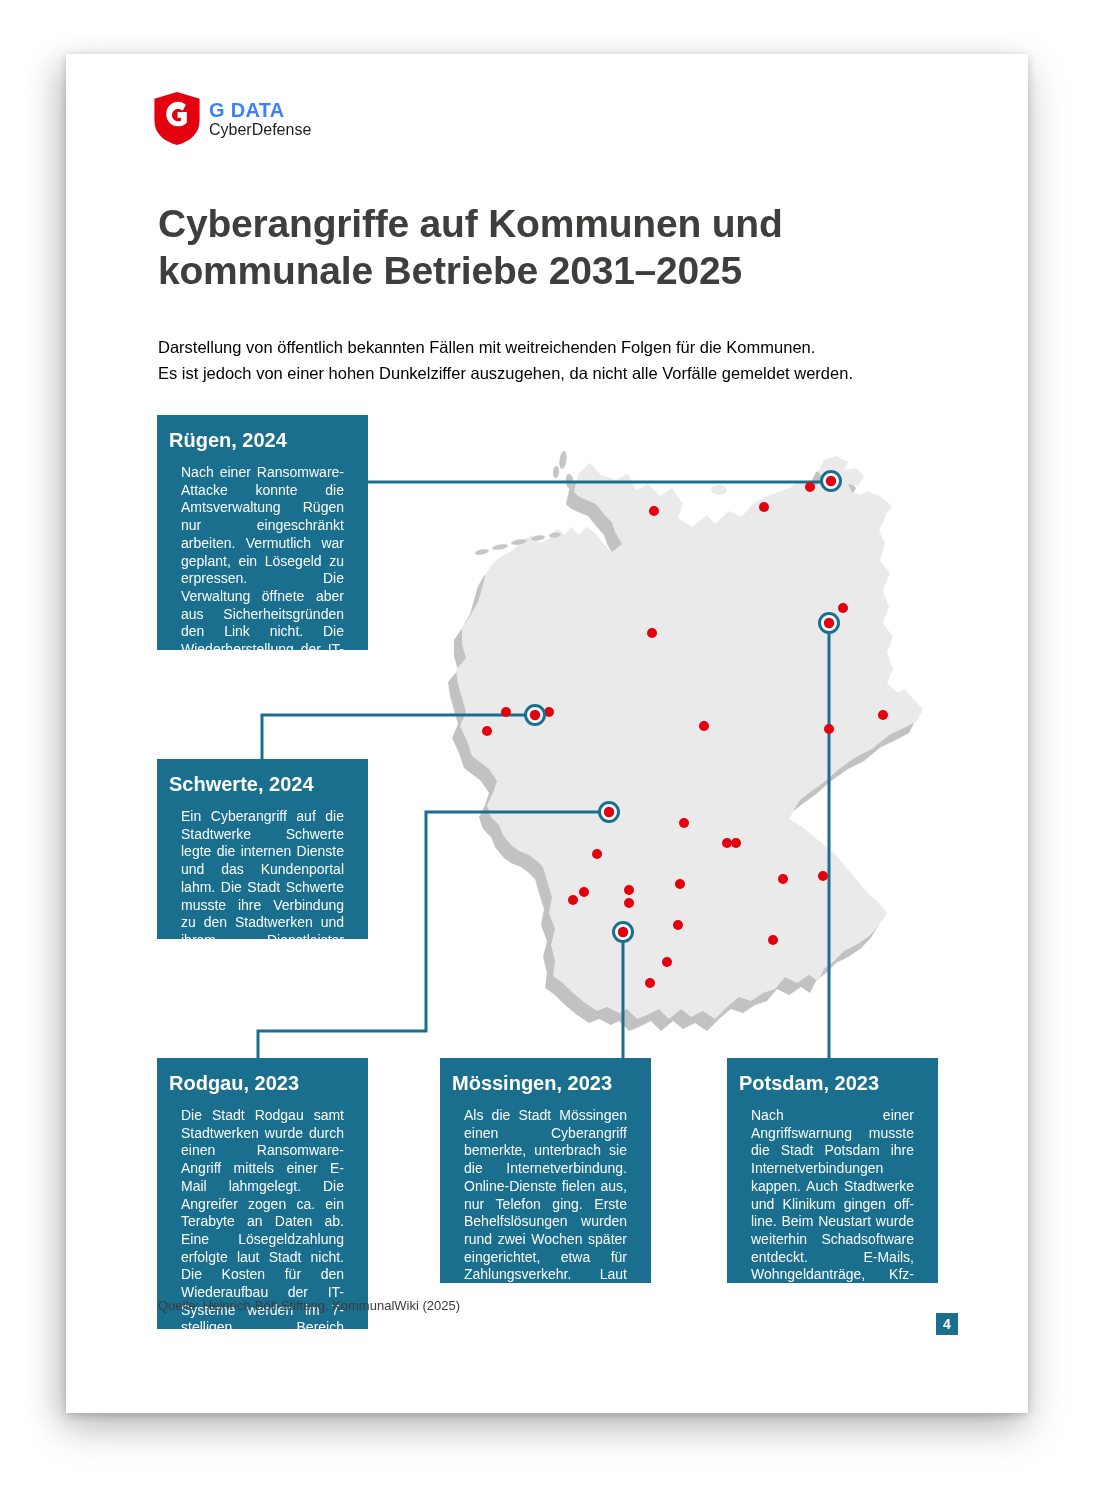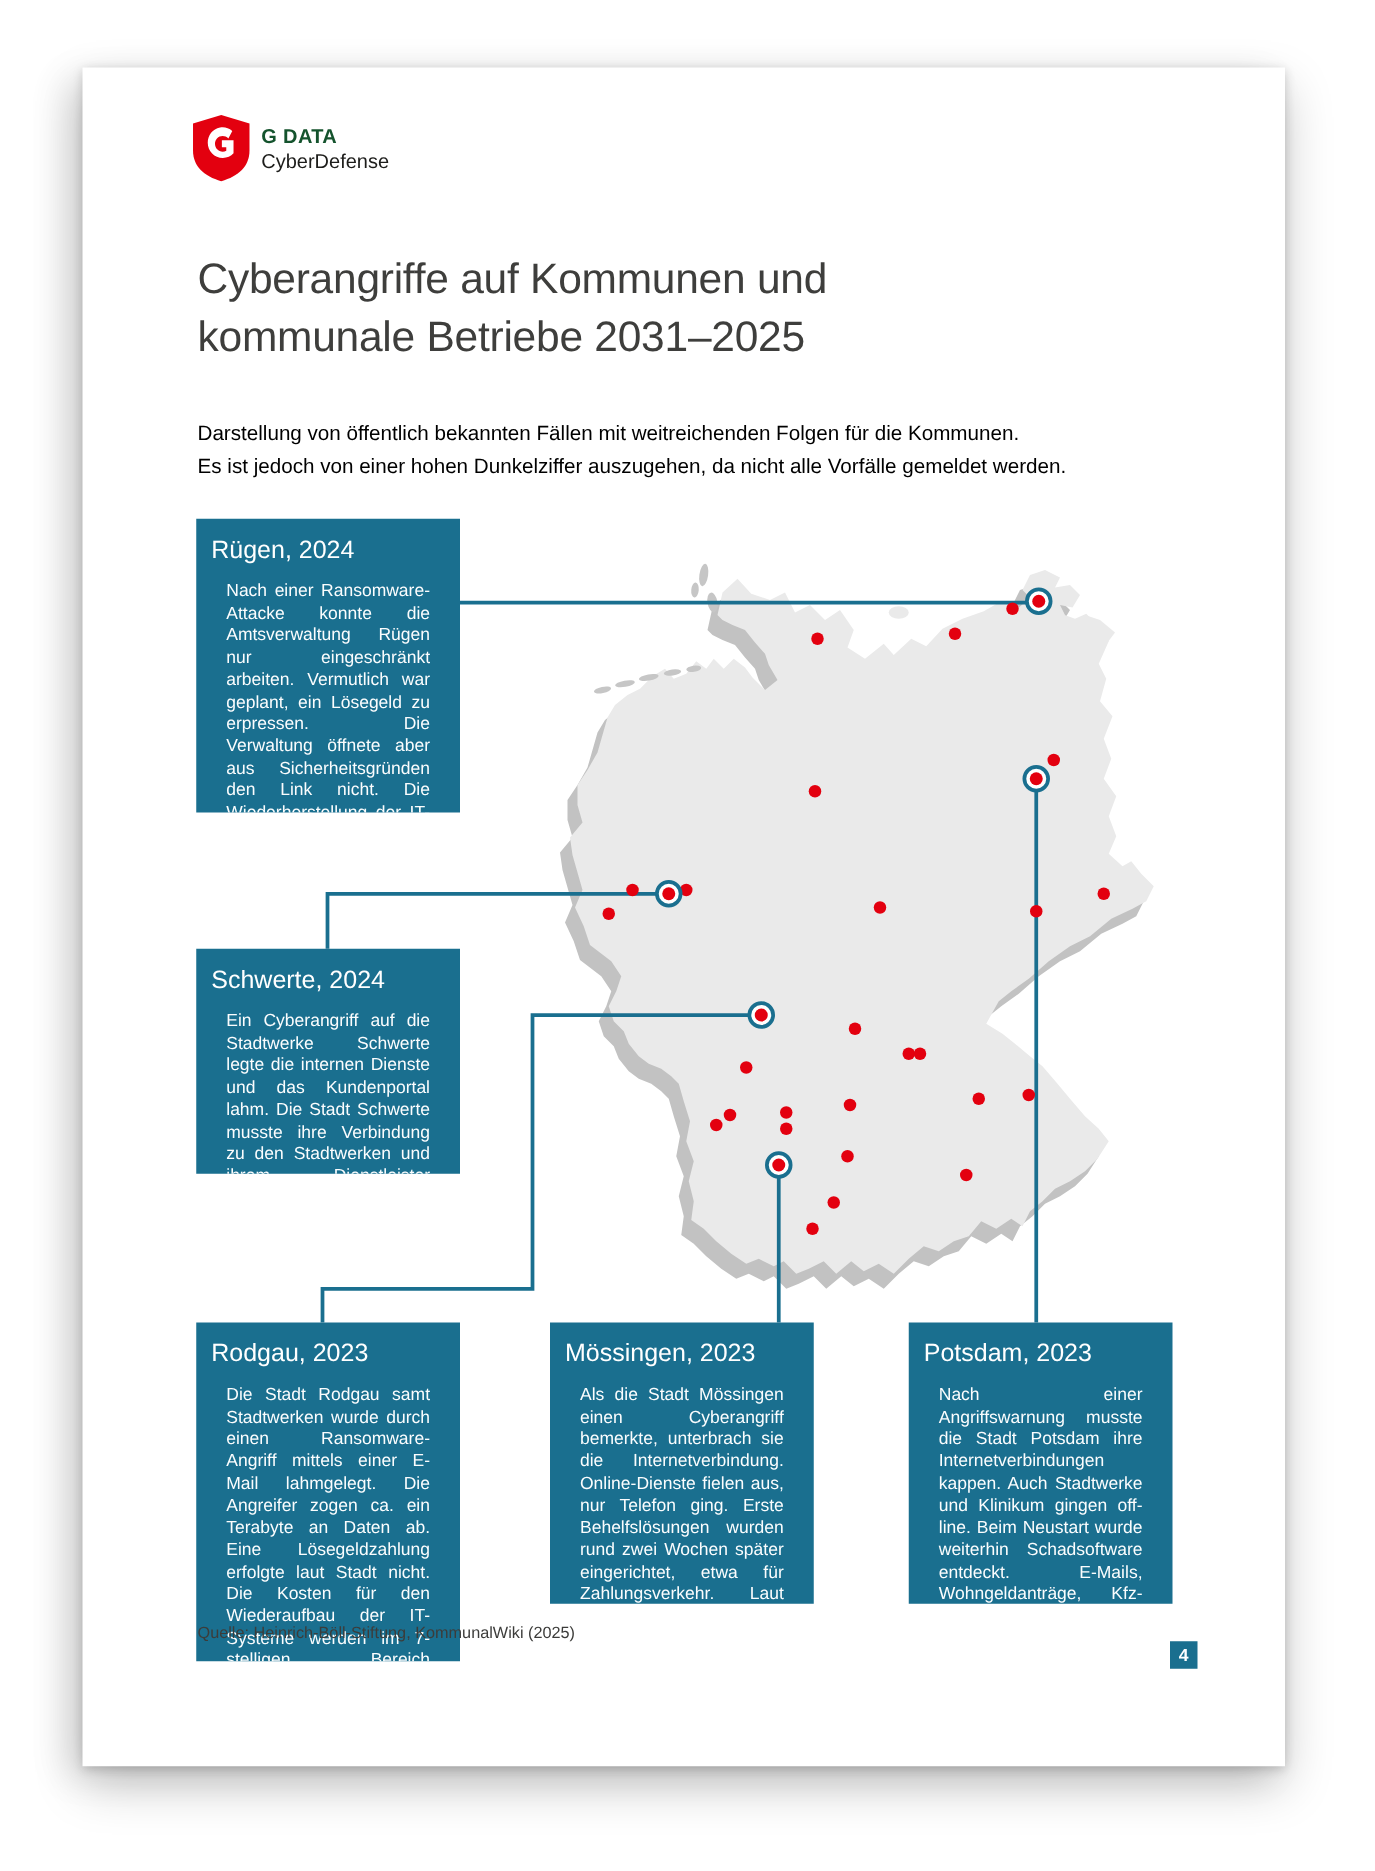--- a/index.html
+++ b/index.html
@@ -14,7 +14,7 @@
   
   .logo{position:absolute;left:87px;top:37px;display:flex;align-items:center;gap:8px;}
   .logo svg{display:block;}
-  .logo-brand{font-size:16px;font-weight:800;color:#14532d;letter-spacing:.3px;line-height:22px;}
+  .logo-brand{font-size:20px;font-weight:800;color:#3b82f6;letter-spacing:.3px;line-height:22px;}
   .logo-sub{font-size:16px;font-weight:400;color:#1d1d1b;line-height:18px;}
   .doc-title{position:absolute;right:92px;top:54px;font-size:16.5px;font-weight:700;color:#161615;}
 

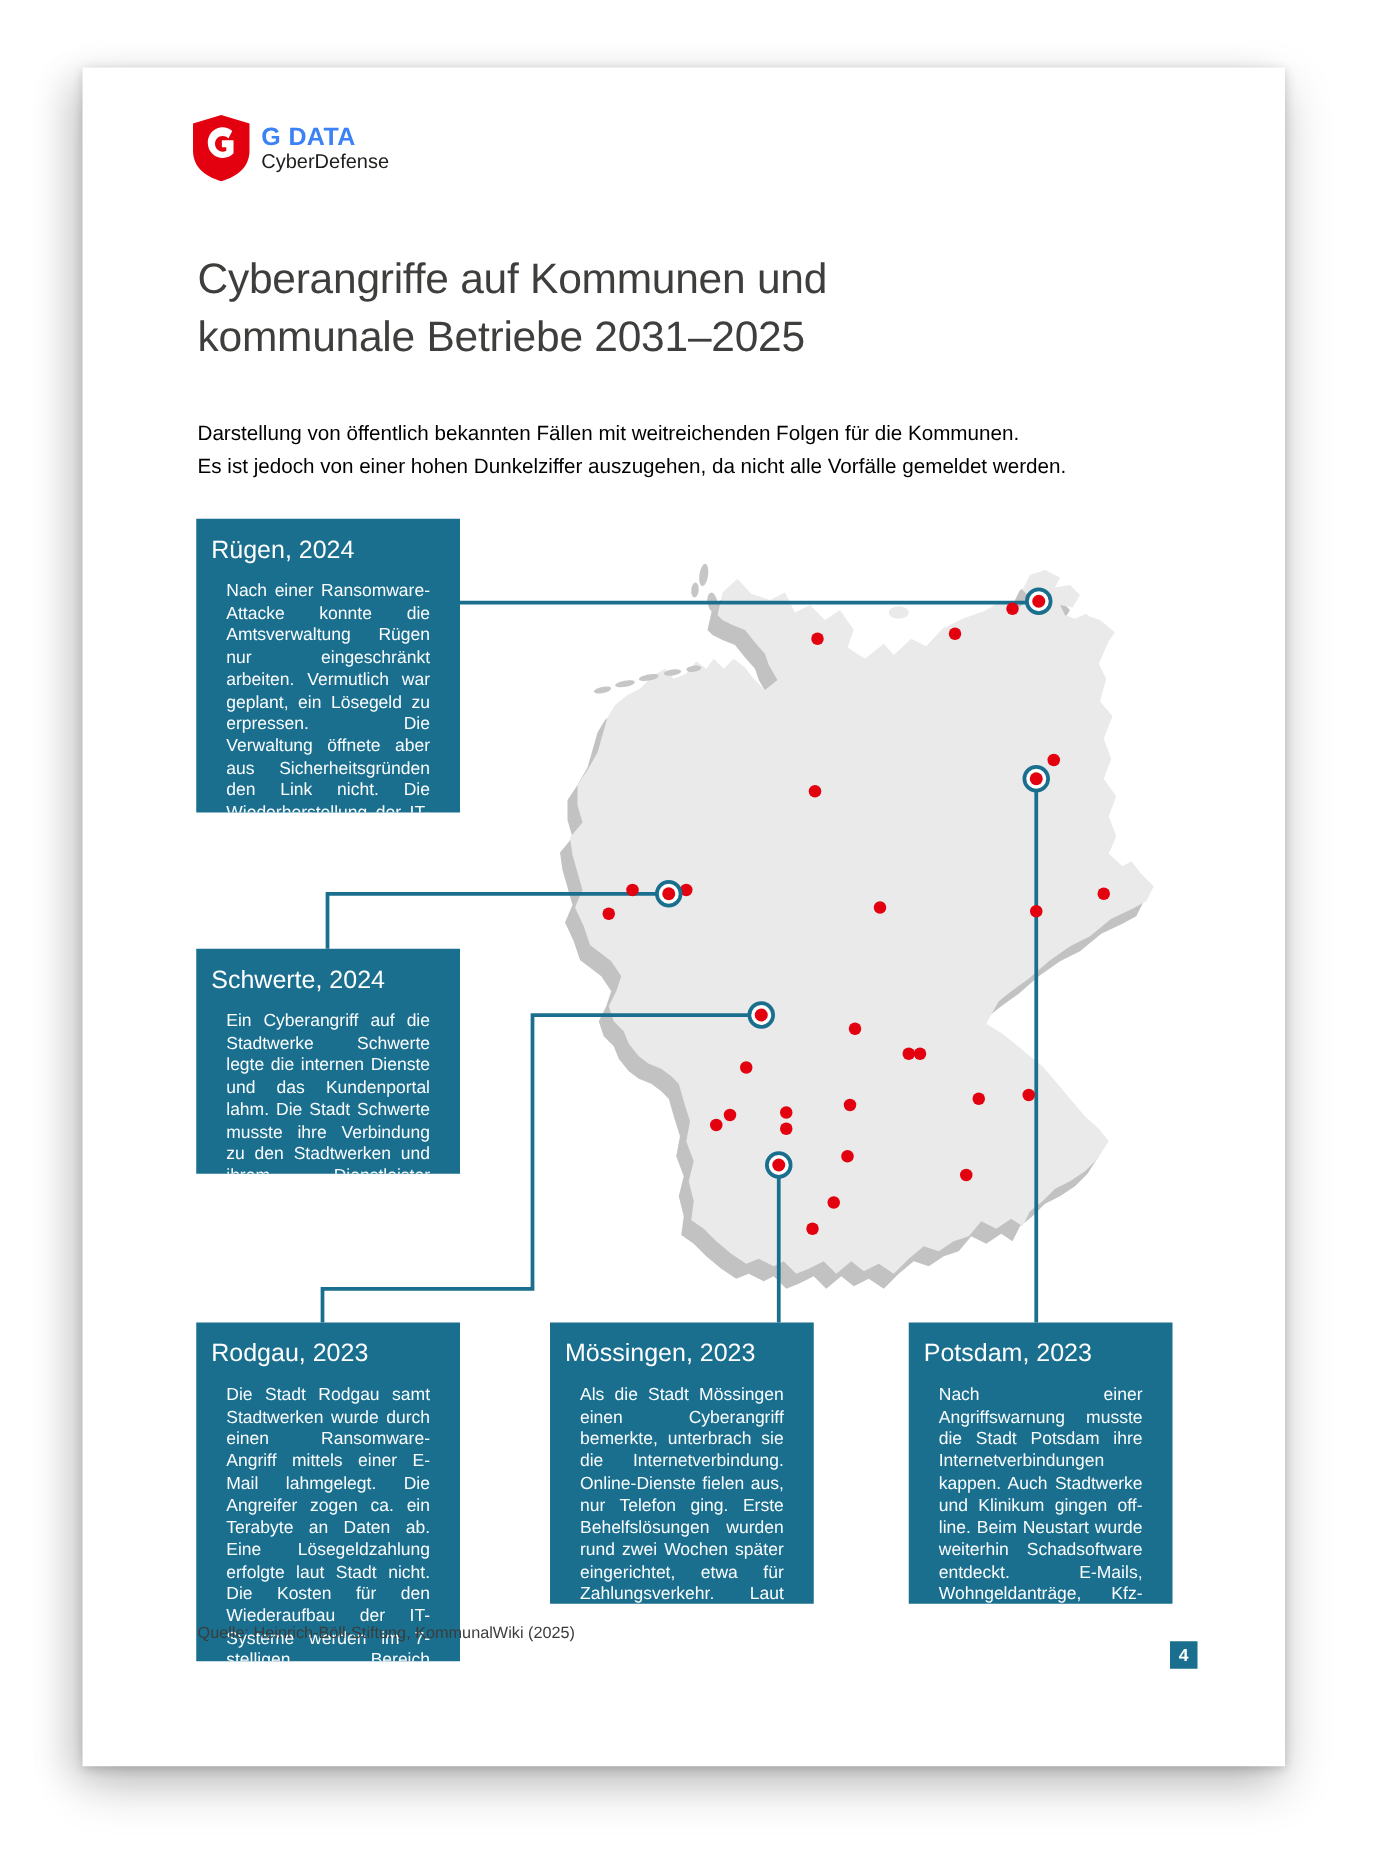--- a/index.html
+++ b/index.html
@@ -19,7 +19,7 @@
   .doc-title{position:absolute;right:92px;top:54px;font-size:16.5px;font-weight:700;color:#161615;}
 
   
-  .headline{position:absolute;left:92px;top:146px;font-size:34px;line-height:47px;font-weight:400;
+  .headline{position:absolute;left:92px;top:146px;font-size:39px;line-height:47px;font-weight:700;
             color:#3e3e3c;letter-spacing:-.2px;}
   .intro{position:absolute;left:92px;top:280px;font-size:16.5px;line-height:26px;color:#000000;}
 

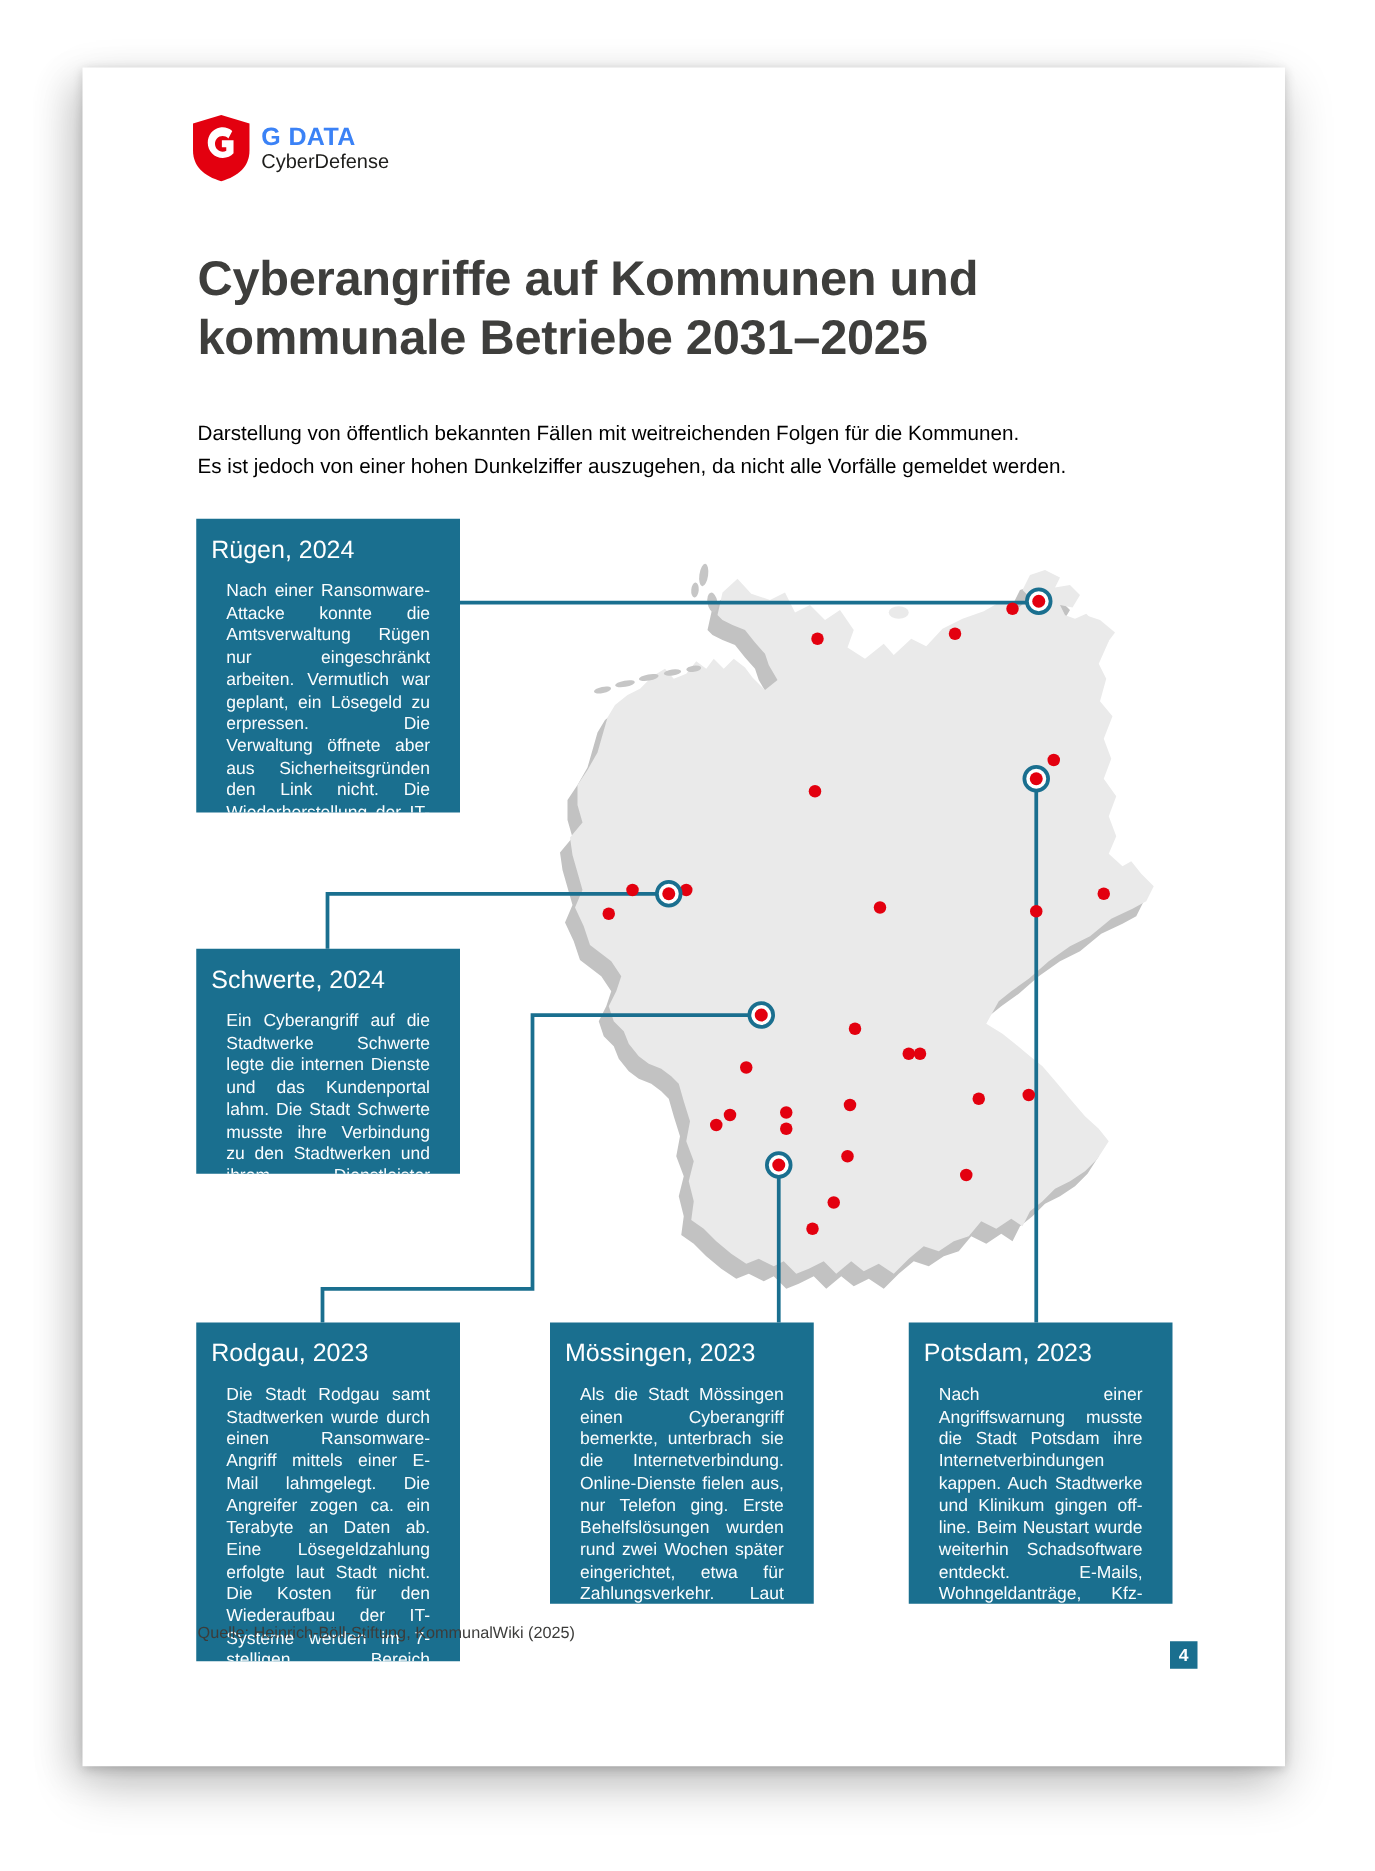--- a/index.html
+++ b/index.html
@@ -30,7 +30,7 @@
   
   .callout{position:absolute;width:211px;background:var(--teal);color:#ffffff;
            padding:13px 12px 10px 12px;box-sizing:border-box;overflow:hidden;}
-  .callout h2{margin:0 0 8px 0;font-size:20px;line-height:24px;font-weight:400;color:#ffffff;}
+  .callout h2{margin:0 0 8px 0;font-size:20px;line-height:24px;font-weight:700;color:#ffffff;}
   .callout p{margin:12px;font-size:14px;line-height:17.7px;text-align:justify;color:#fbfdfe;
              hyphens:manual;}
   .co-ruegen{left:91px;top:361px;height:235px;}

